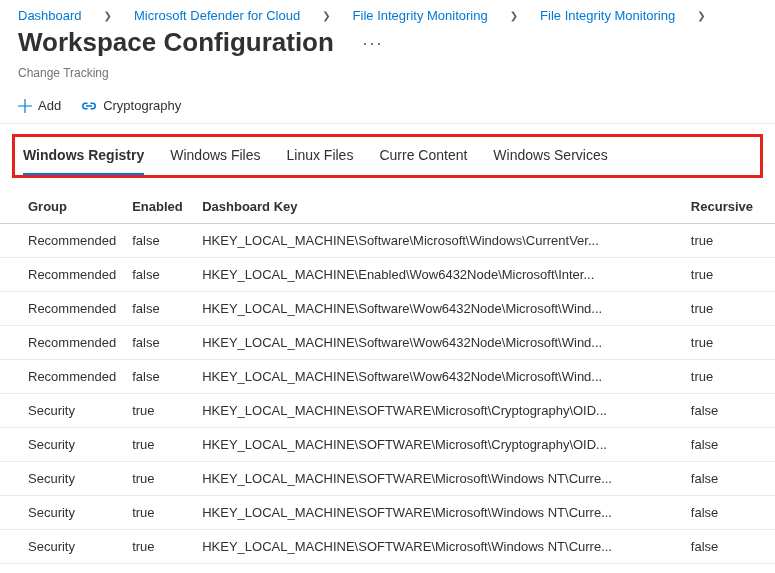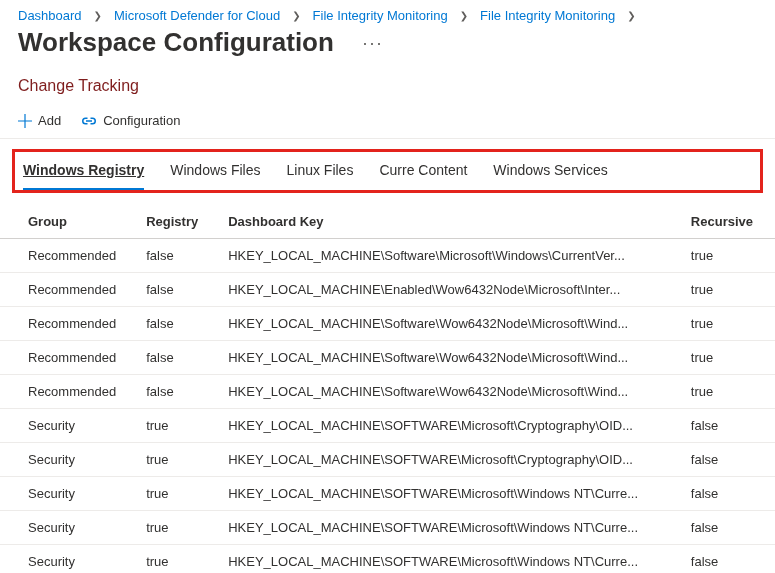--- a/index.html
+++ b/index.html
@@ -16,7 +16,7 @@
       align-items: center;
       flex-wrap: wrap;
       font-size: 13px;
-      gap: 12px;
+      gap: 22px;
     }
     .breadcrumb-link {
       color: #0078d4;

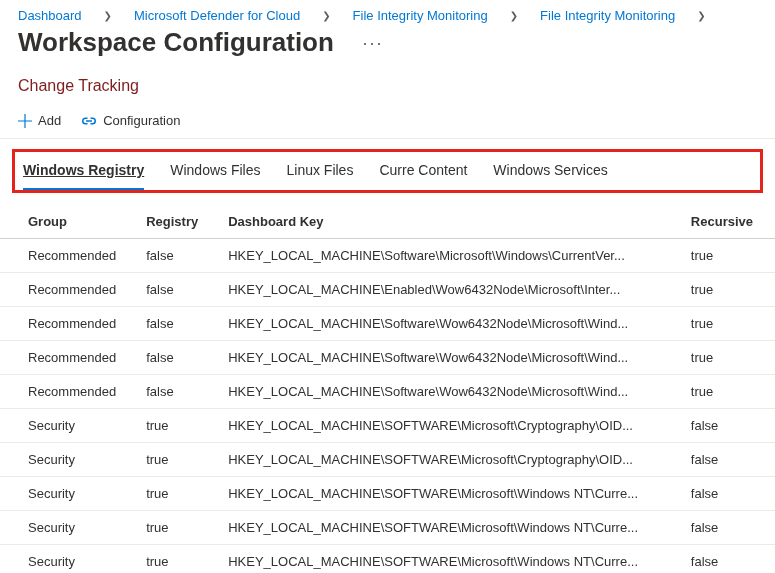--- a/index.html
+++ b/index.html
@@ -47,9 +47,9 @@
       line-height: 1;
     }
     .subtitle {
-      font-size: 16px;
-      color: #7f1d1d;
-      margin-top: 19px;
+      font-size: 12px;
+      color: #737373;
+      margin-top: 8px;
     }
     .toolbar {
       padding: 8px 18px 10px 18px;

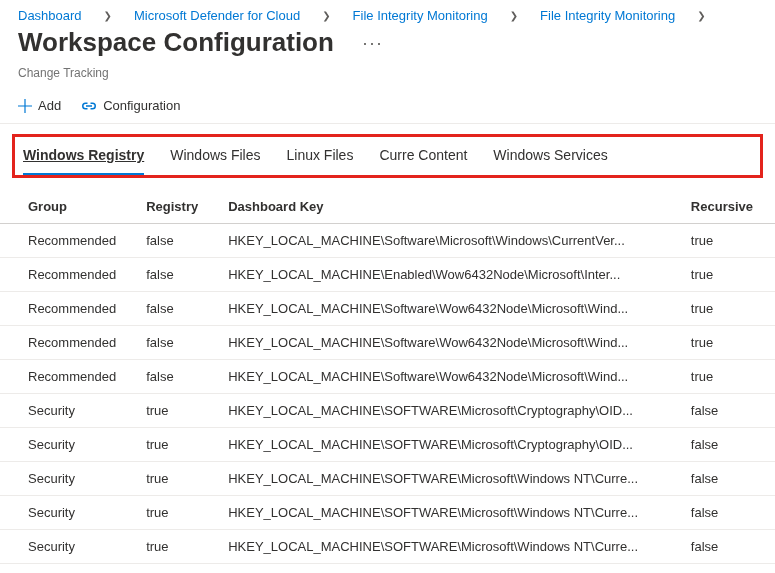--- a/index.html
+++ b/index.html
@@ -146,7 +146,7 @@
     <svg width="16" height="14" viewBox="0 0 16 14">
         <path d="M4.5 3.5a3.5 3.5 0 000 7h2v-1.5h-2a2 2 0 010-4h2V3.5h-2zm7 0h-2V5h2a2 2 0 010 4h-2v1.5h2a3.5 3.5 0 000-7zM5 6.25h6v1.5H5z" fill="#0078d4"></path>
       </svg>
-    <span>Configuration</span>
+    <span>Cryptography</span>
   </div>
 </div>
 

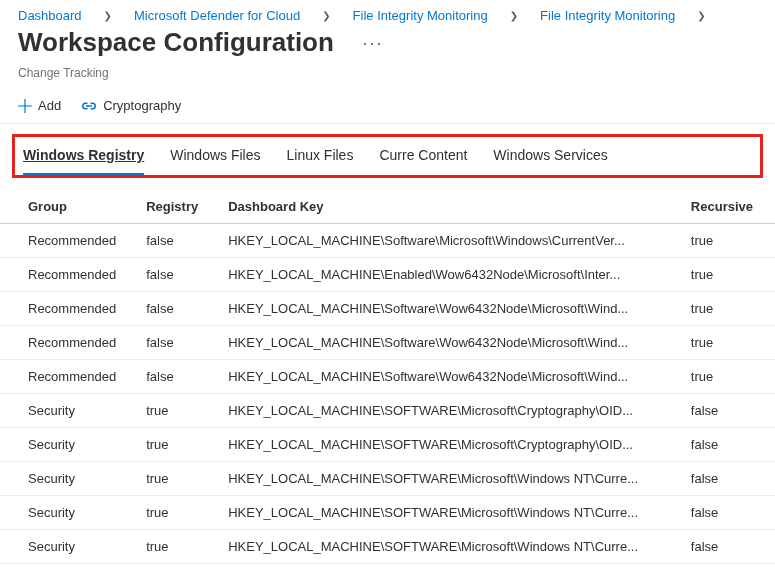--- a/index.html
+++ b/index.html
@@ -87,7 +87,6 @@
     .tab.active {
       font-weight: 600;
       border-bottom: 2px solid #0078d4;
-      text-decoration: underline;
     }
     .table {
       width: 100%;

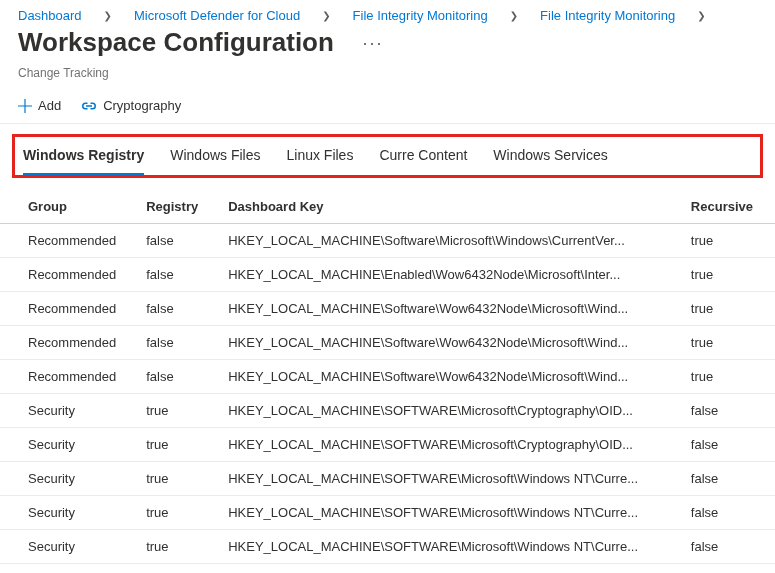--- a/index.html
+++ b/index.html
@@ -95,7 +95,7 @@
     }
     .table th, .table td {
       text-align: left;
-      padding: 9px 15px;
+      padding: 9px 8px;
       border-bottom: 1px solid #edebe9;
       font-size: 13px;
       white-space: nowrap;

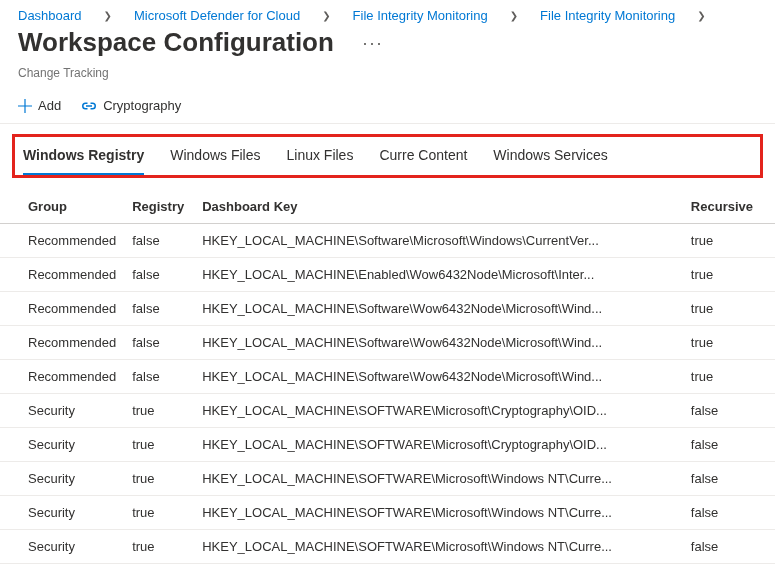--- a/index.html
+++ b/index.html
@@ -163,7 +163,7 @@
   <thead>
     <tr>
       <th class="col-group">Group</th>
-      <th class="col-enabled">Registry</th>
+      <th class="col-enabled">Enabled</th>
       <th class="col-key">Dashboard Key</th>
       <th class="col-recursive">Recursive</th>
     </tr>

